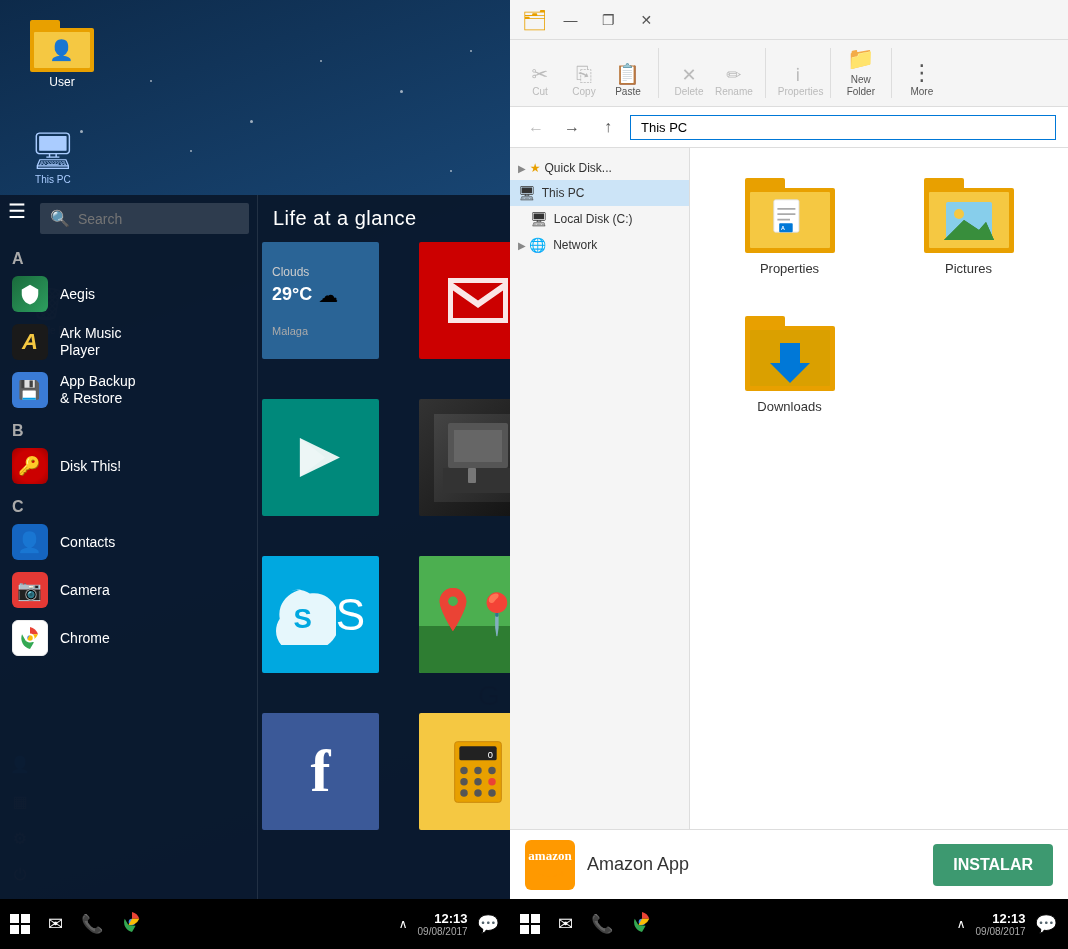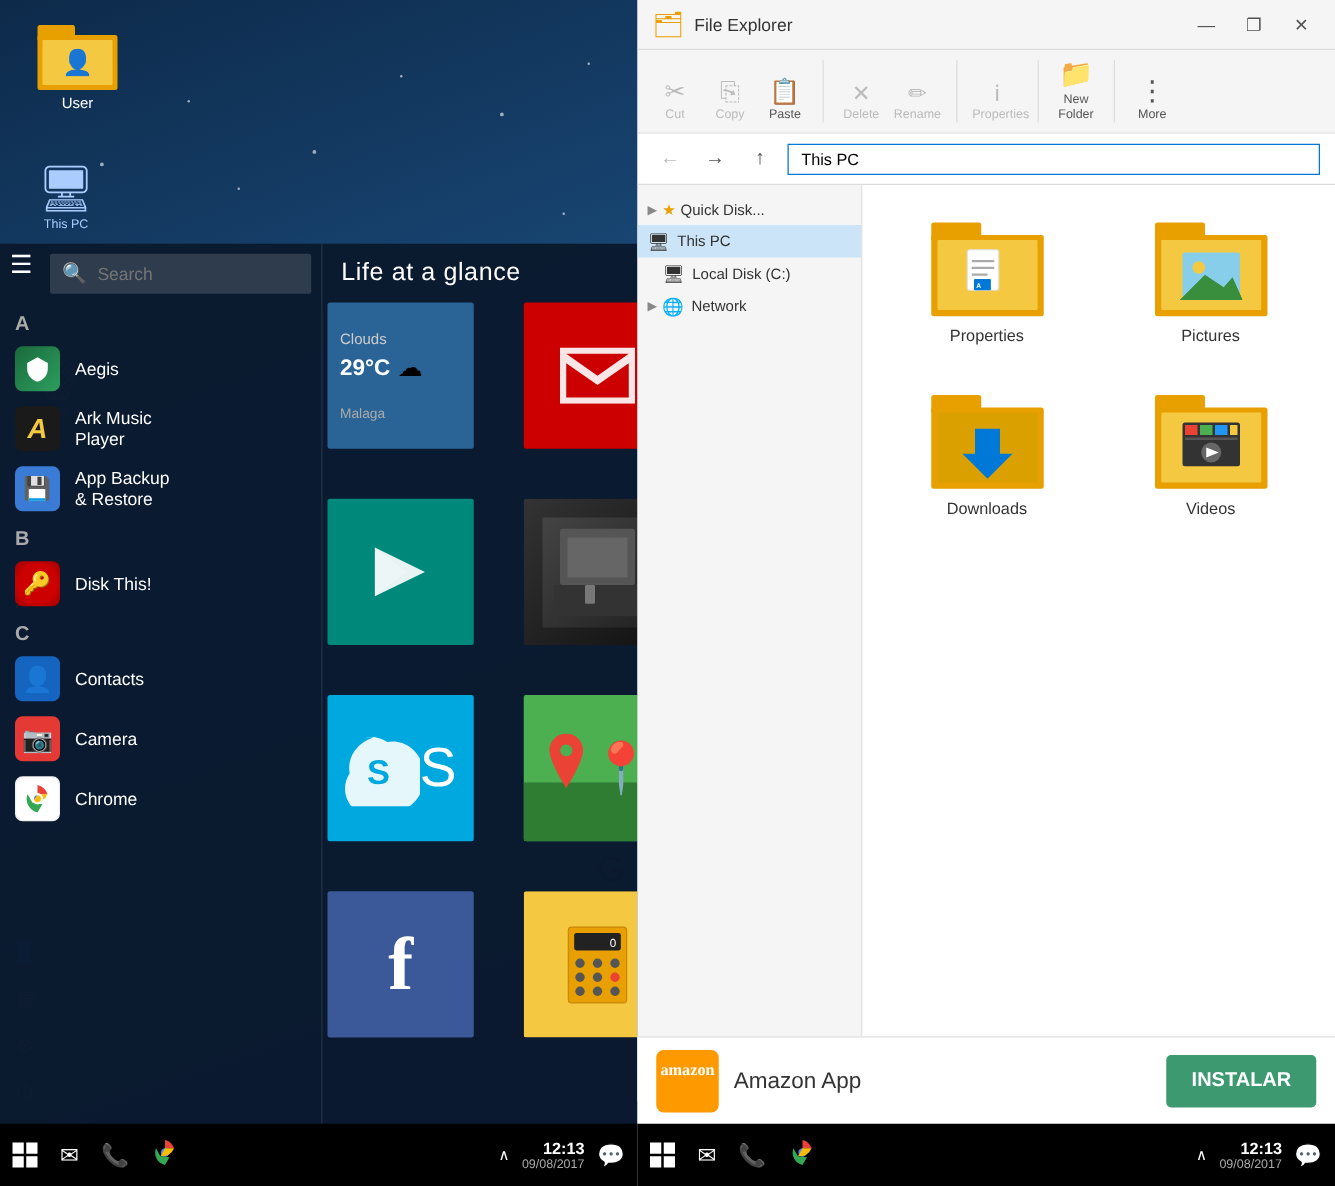--- a/index.html
+++ b/index.html
@@ -761,7 +761,6 @@
 
   <div class="window-titlebar">
     <span style="font-size:20px;margin-right:8px;color:#e8a000;">🗂</span>
-    <span class="window-title-text">File Explorer</span>
     <div class="window-controls">
       <div class="win-btn">—</div>
       <div class="win-btn">❐</div>

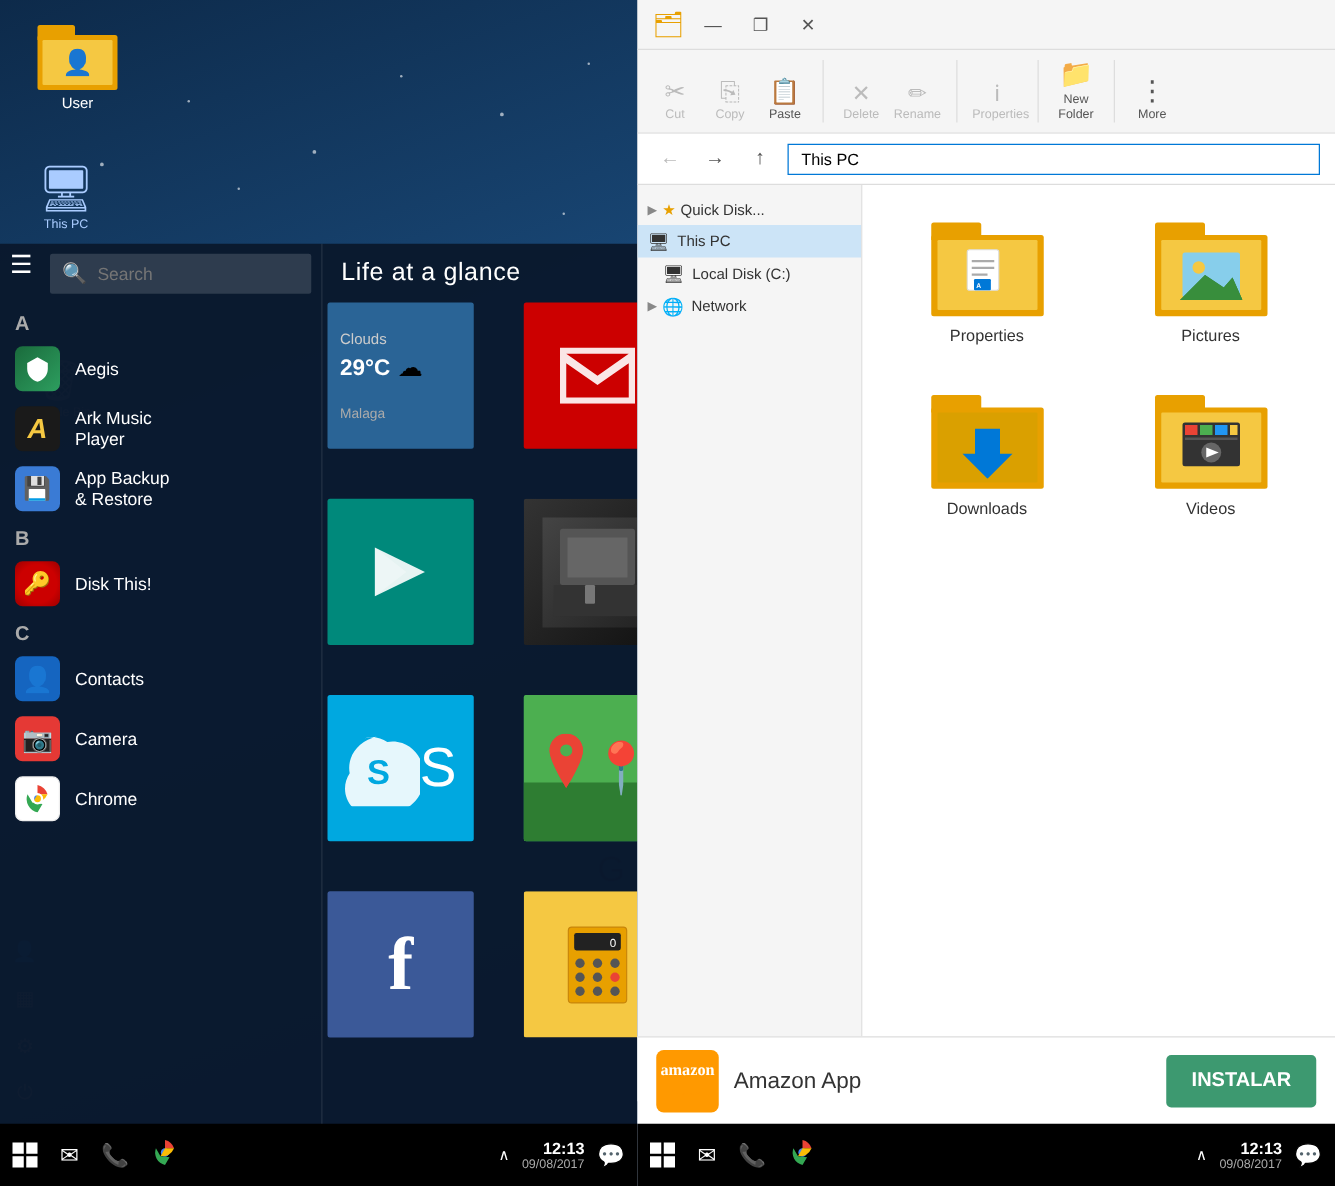--- a/index.html
+++ b/index.html
@@ -892,25 +892,6 @@
         <span class="folder-name">Downloads</span>
       </div>
 
-      <div class="folder-item">
-        <div class="folder-icon-large">
-          <div class="folder-tab"></div>
-          <div class="folder-body"></div>
-          <div class="folder-content">
-            <svg width="50" height="45" viewBox="0 0 50 45">
-              <rect x="2" y="2" width="46" height="35" rx="2" fill="#333"></rect>
-              <rect x="4" y="4" width="10" height="8" fill="#ea4335"></rect>
-              <rect x="16" y="4" width="10" height="8" fill="#4caf50"></rect>
-              <rect x="28" y="4" width="10" height="8" fill="#2196f3"></rect>
-              <rect x="40" y="4" width="6" height="8" fill="#f5c842"></rect>
-              <rect x="4" y="14" width="42" height="2" fill="#555"></rect>
-              <circle cx="25" cy="26" r="8" fill="#666"></circle>
-              <polygon points="21,22 21,30 31,26" fill="white"></polygon>
-            </svg>
-          </div>
-        </div>
-        <span class="folder-name">Videos</span>
-      </div>
 
     </div>
   </div>

